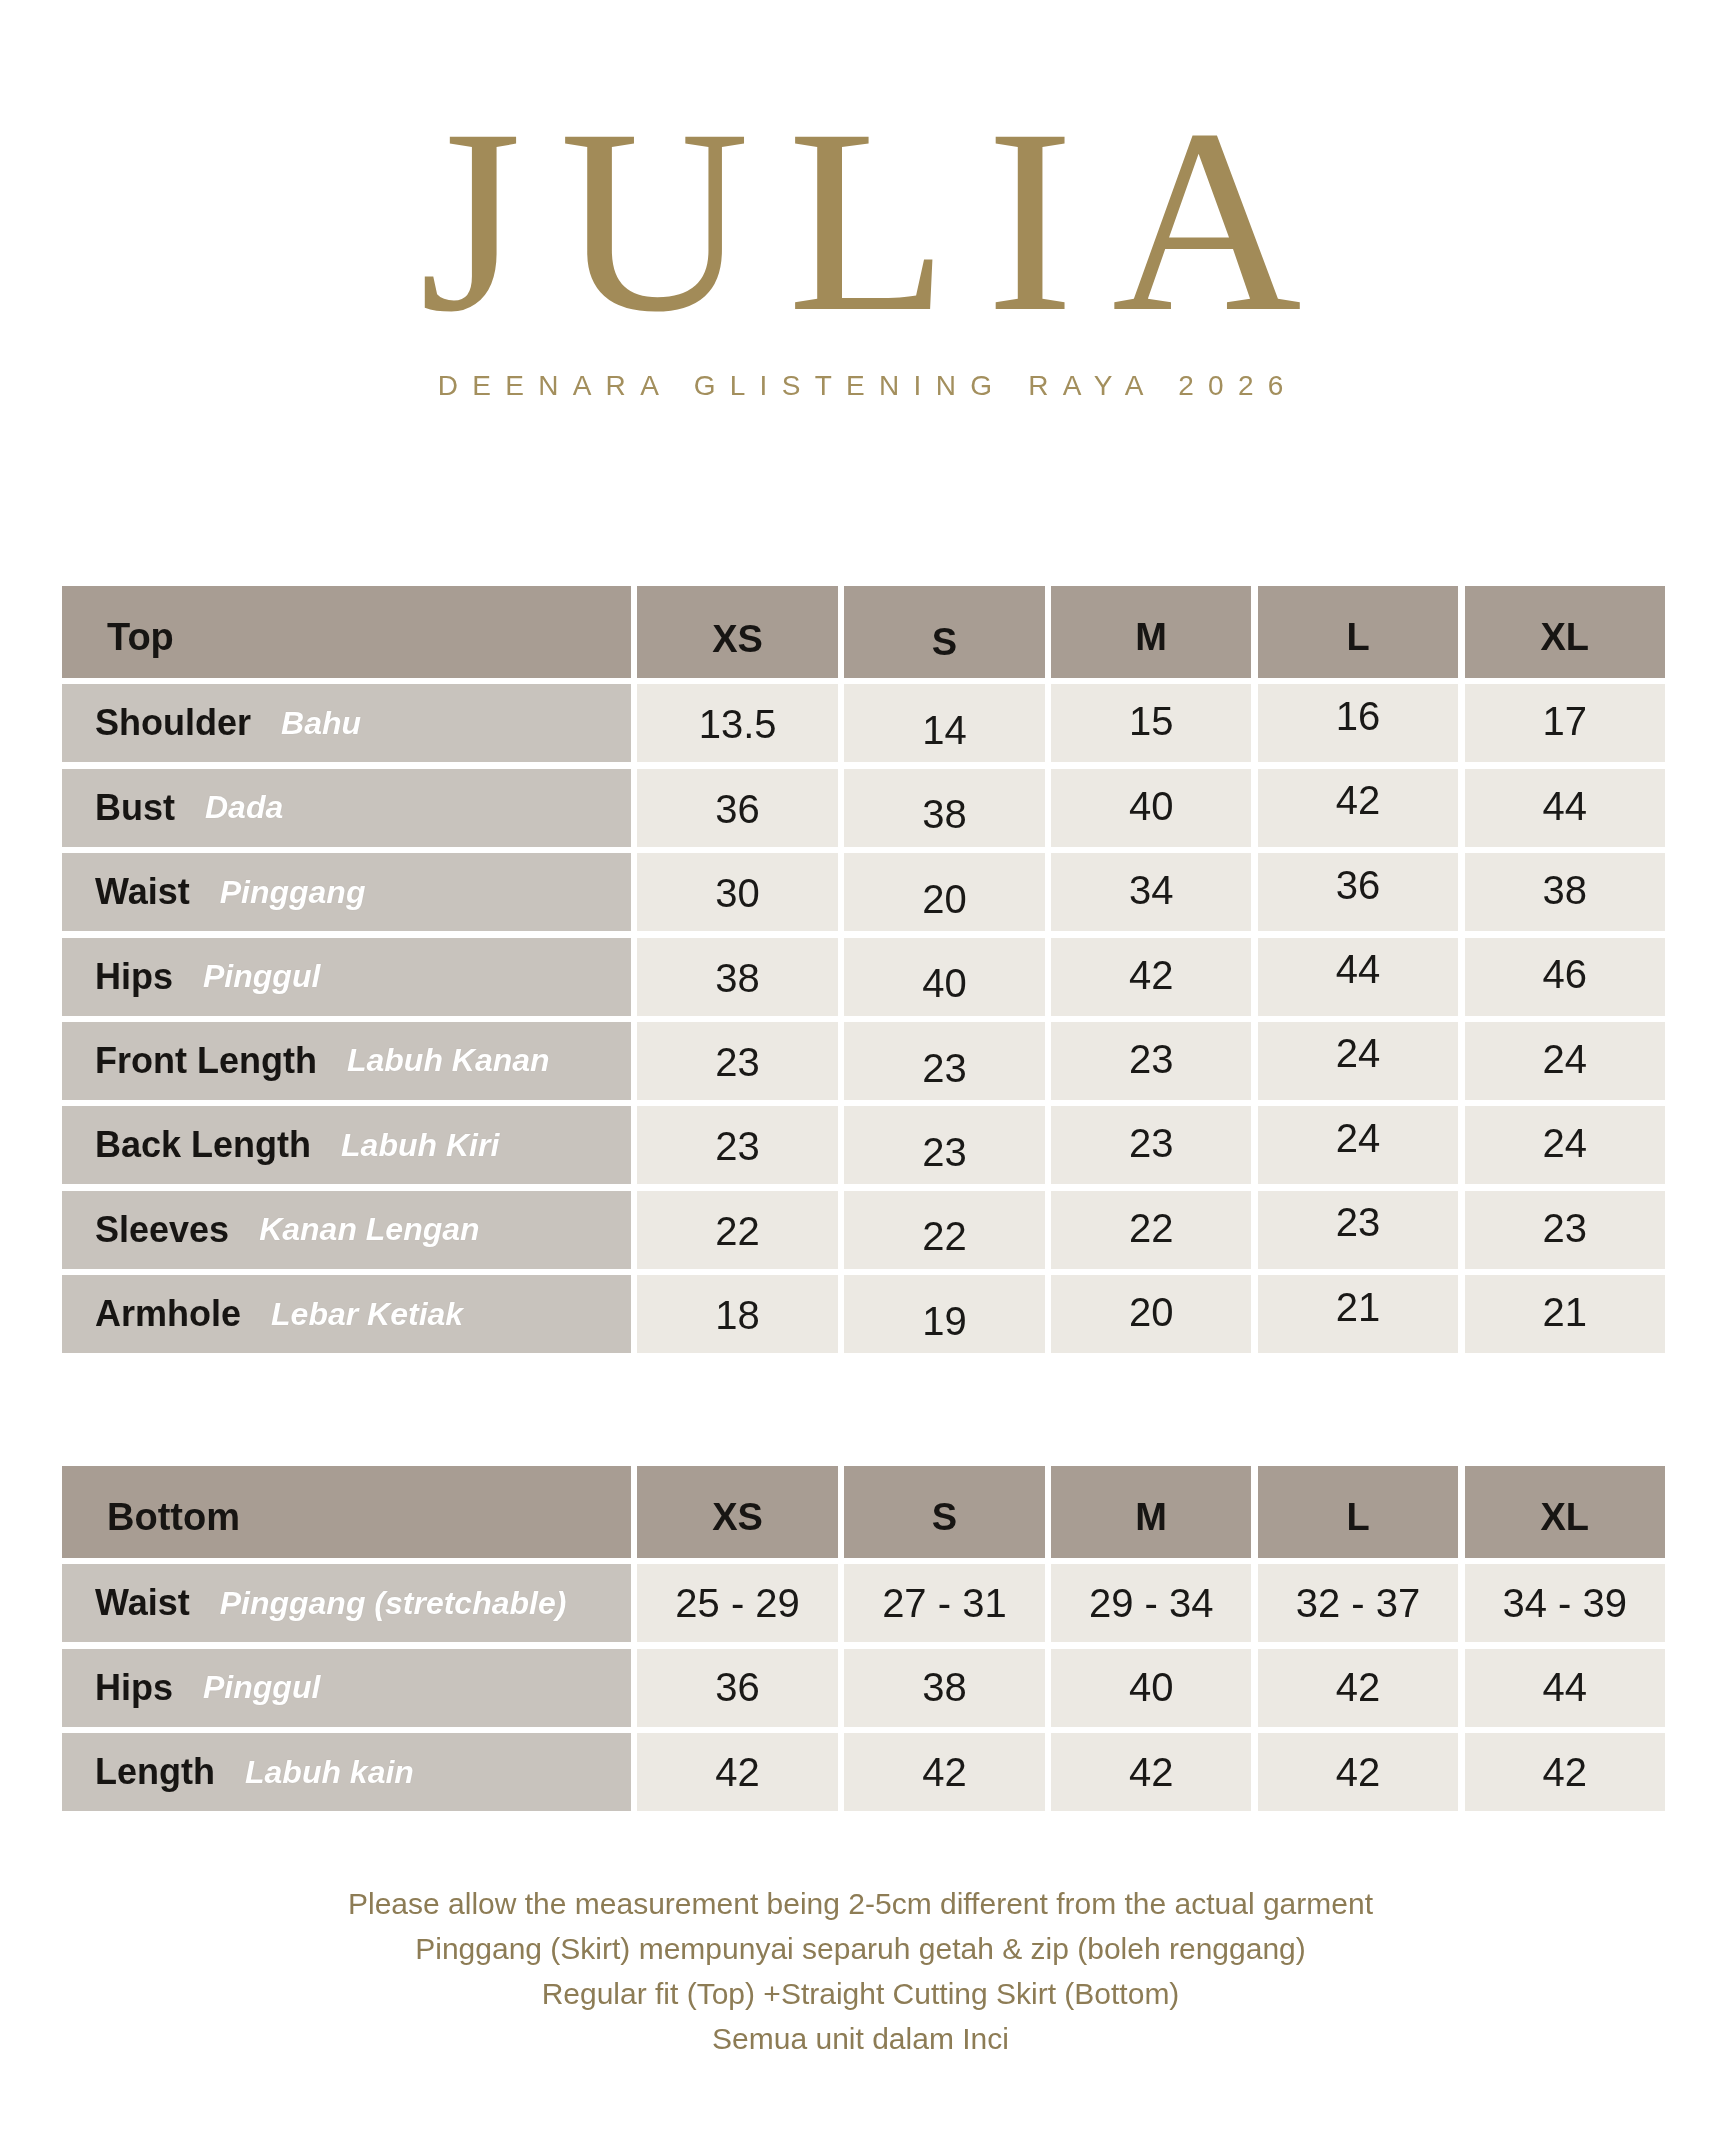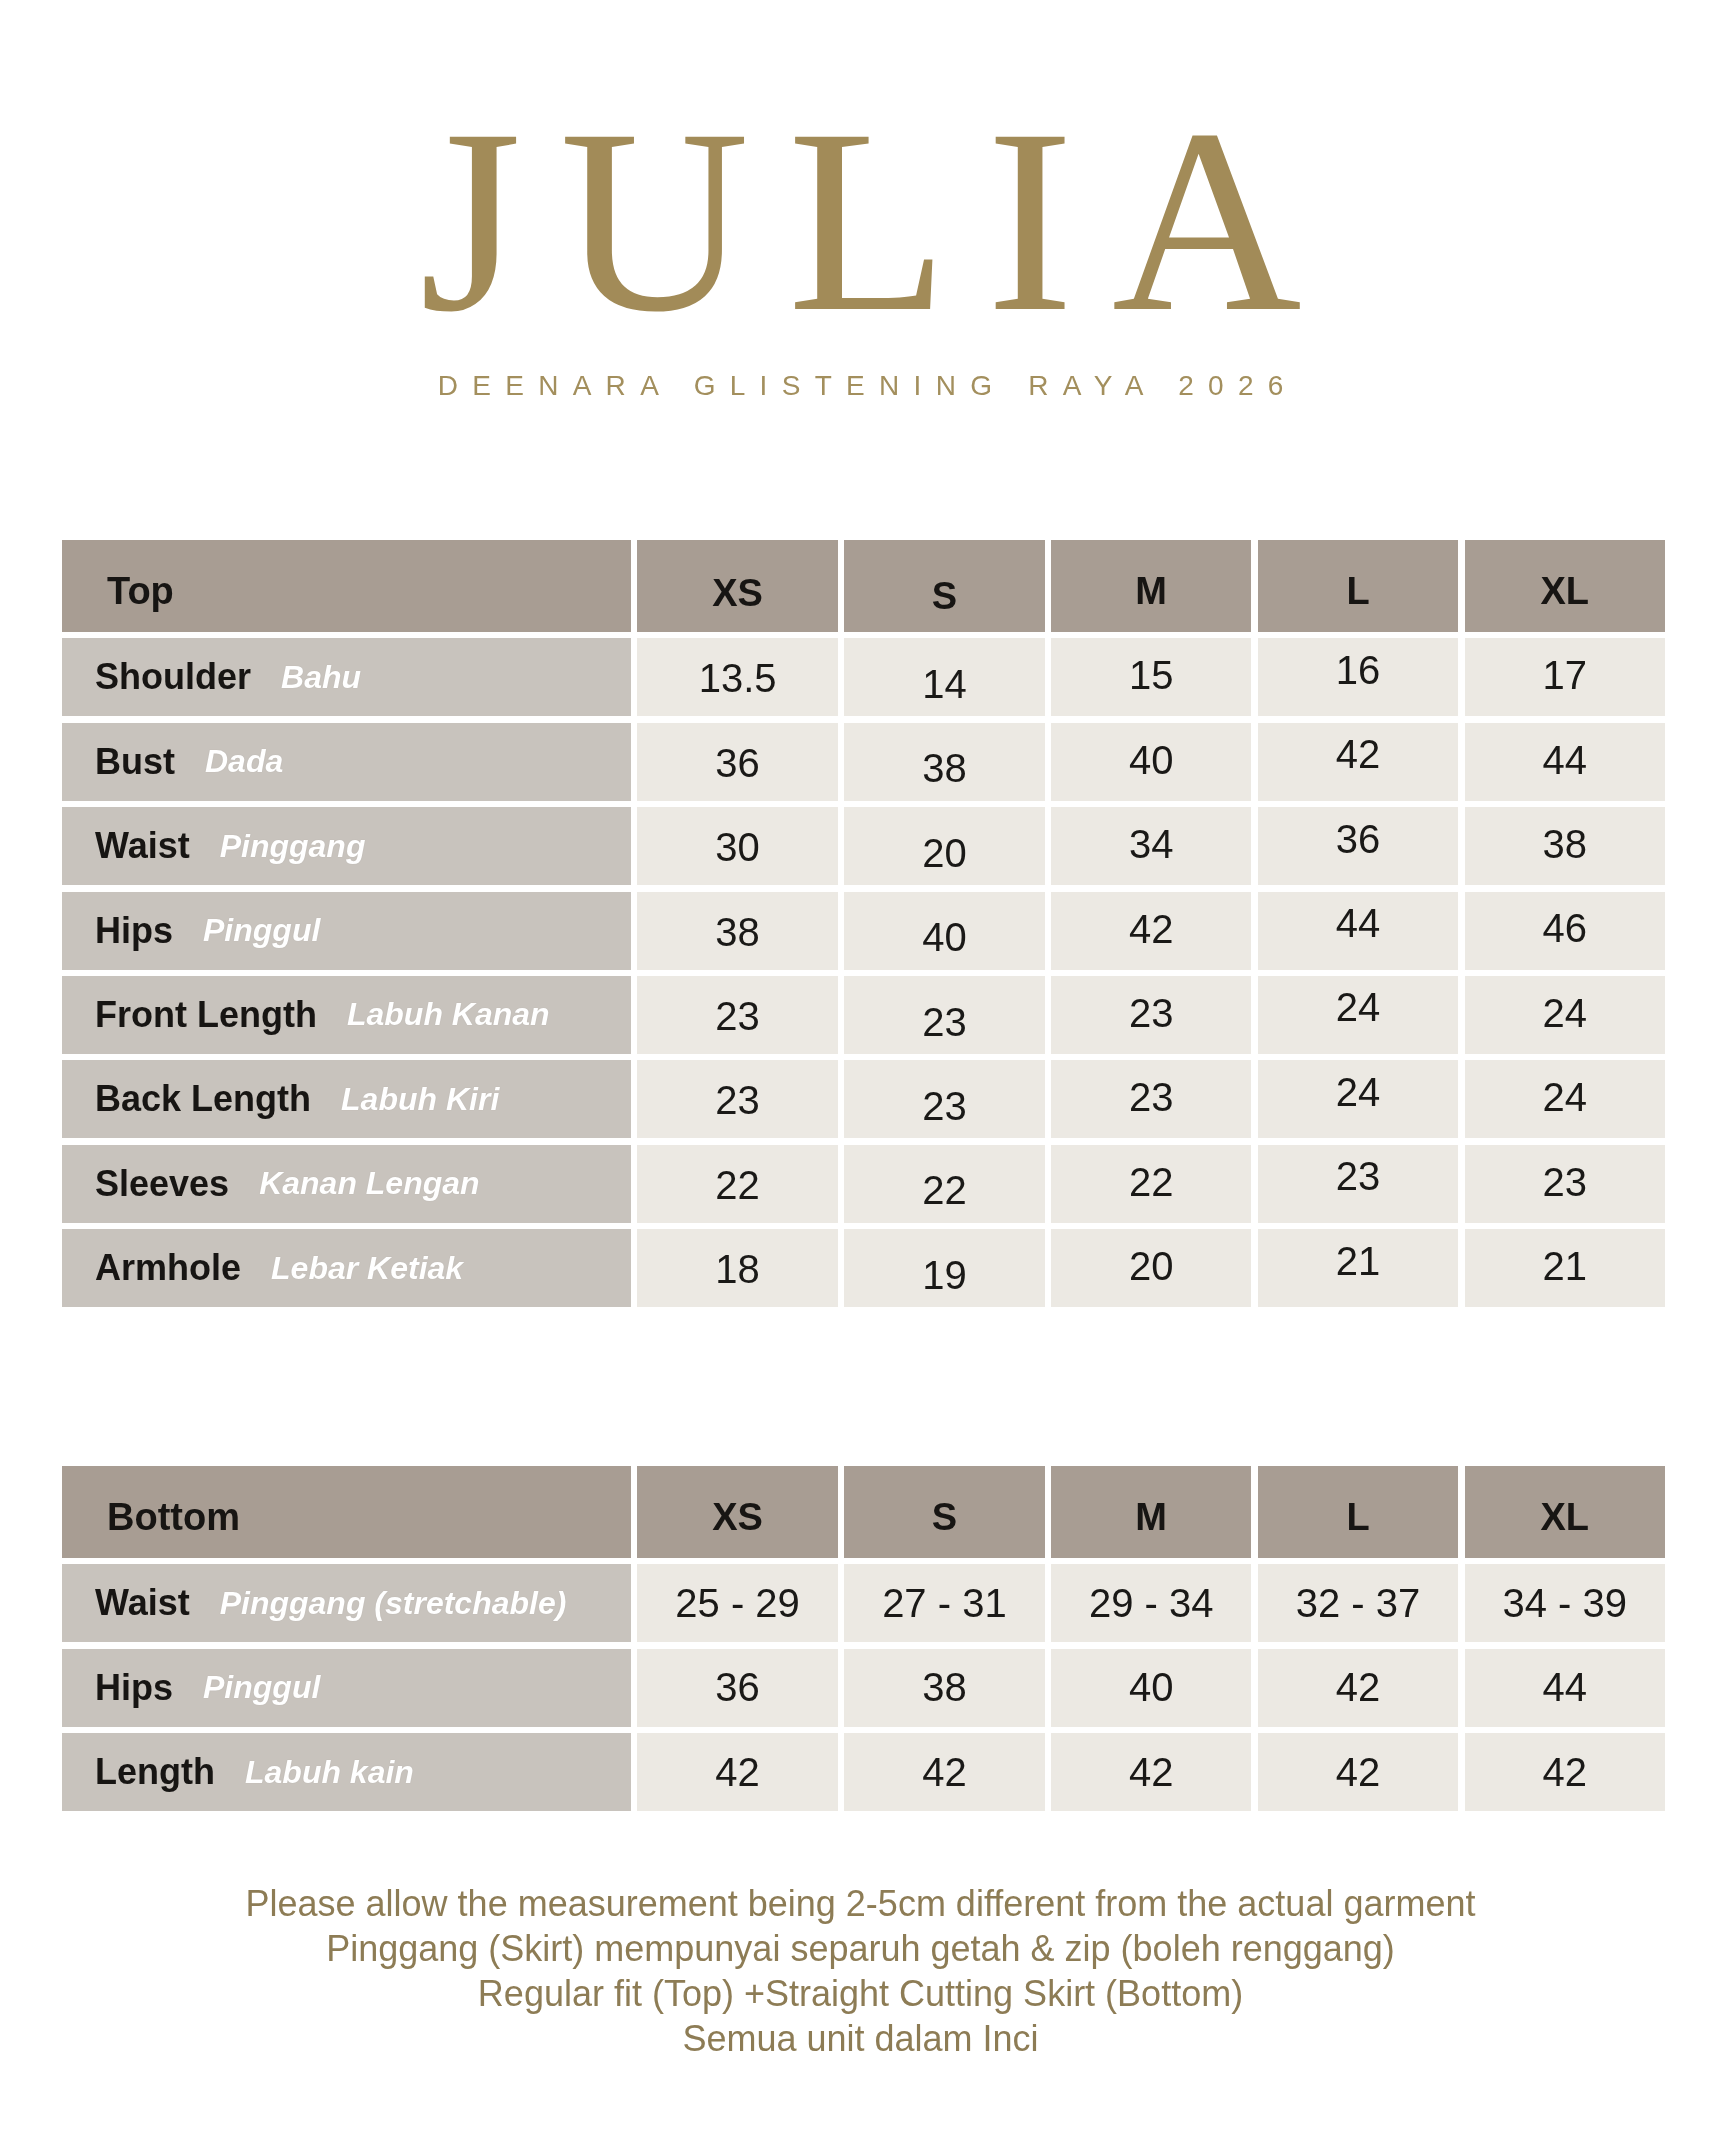--- a/index.html
+++ b/index.html
@@ -47,7 +47,7 @@
     column-gap:6.4px;row-gap:6.4px;
     background:transparent;
   }
-  #top-table{top:540px;text-align:center;}
+  #top-table{top:586px;text-align:center;}
   #bottom-table{top:1466px;}
   .hcell{
     height:92px;background:var(--header-bg);

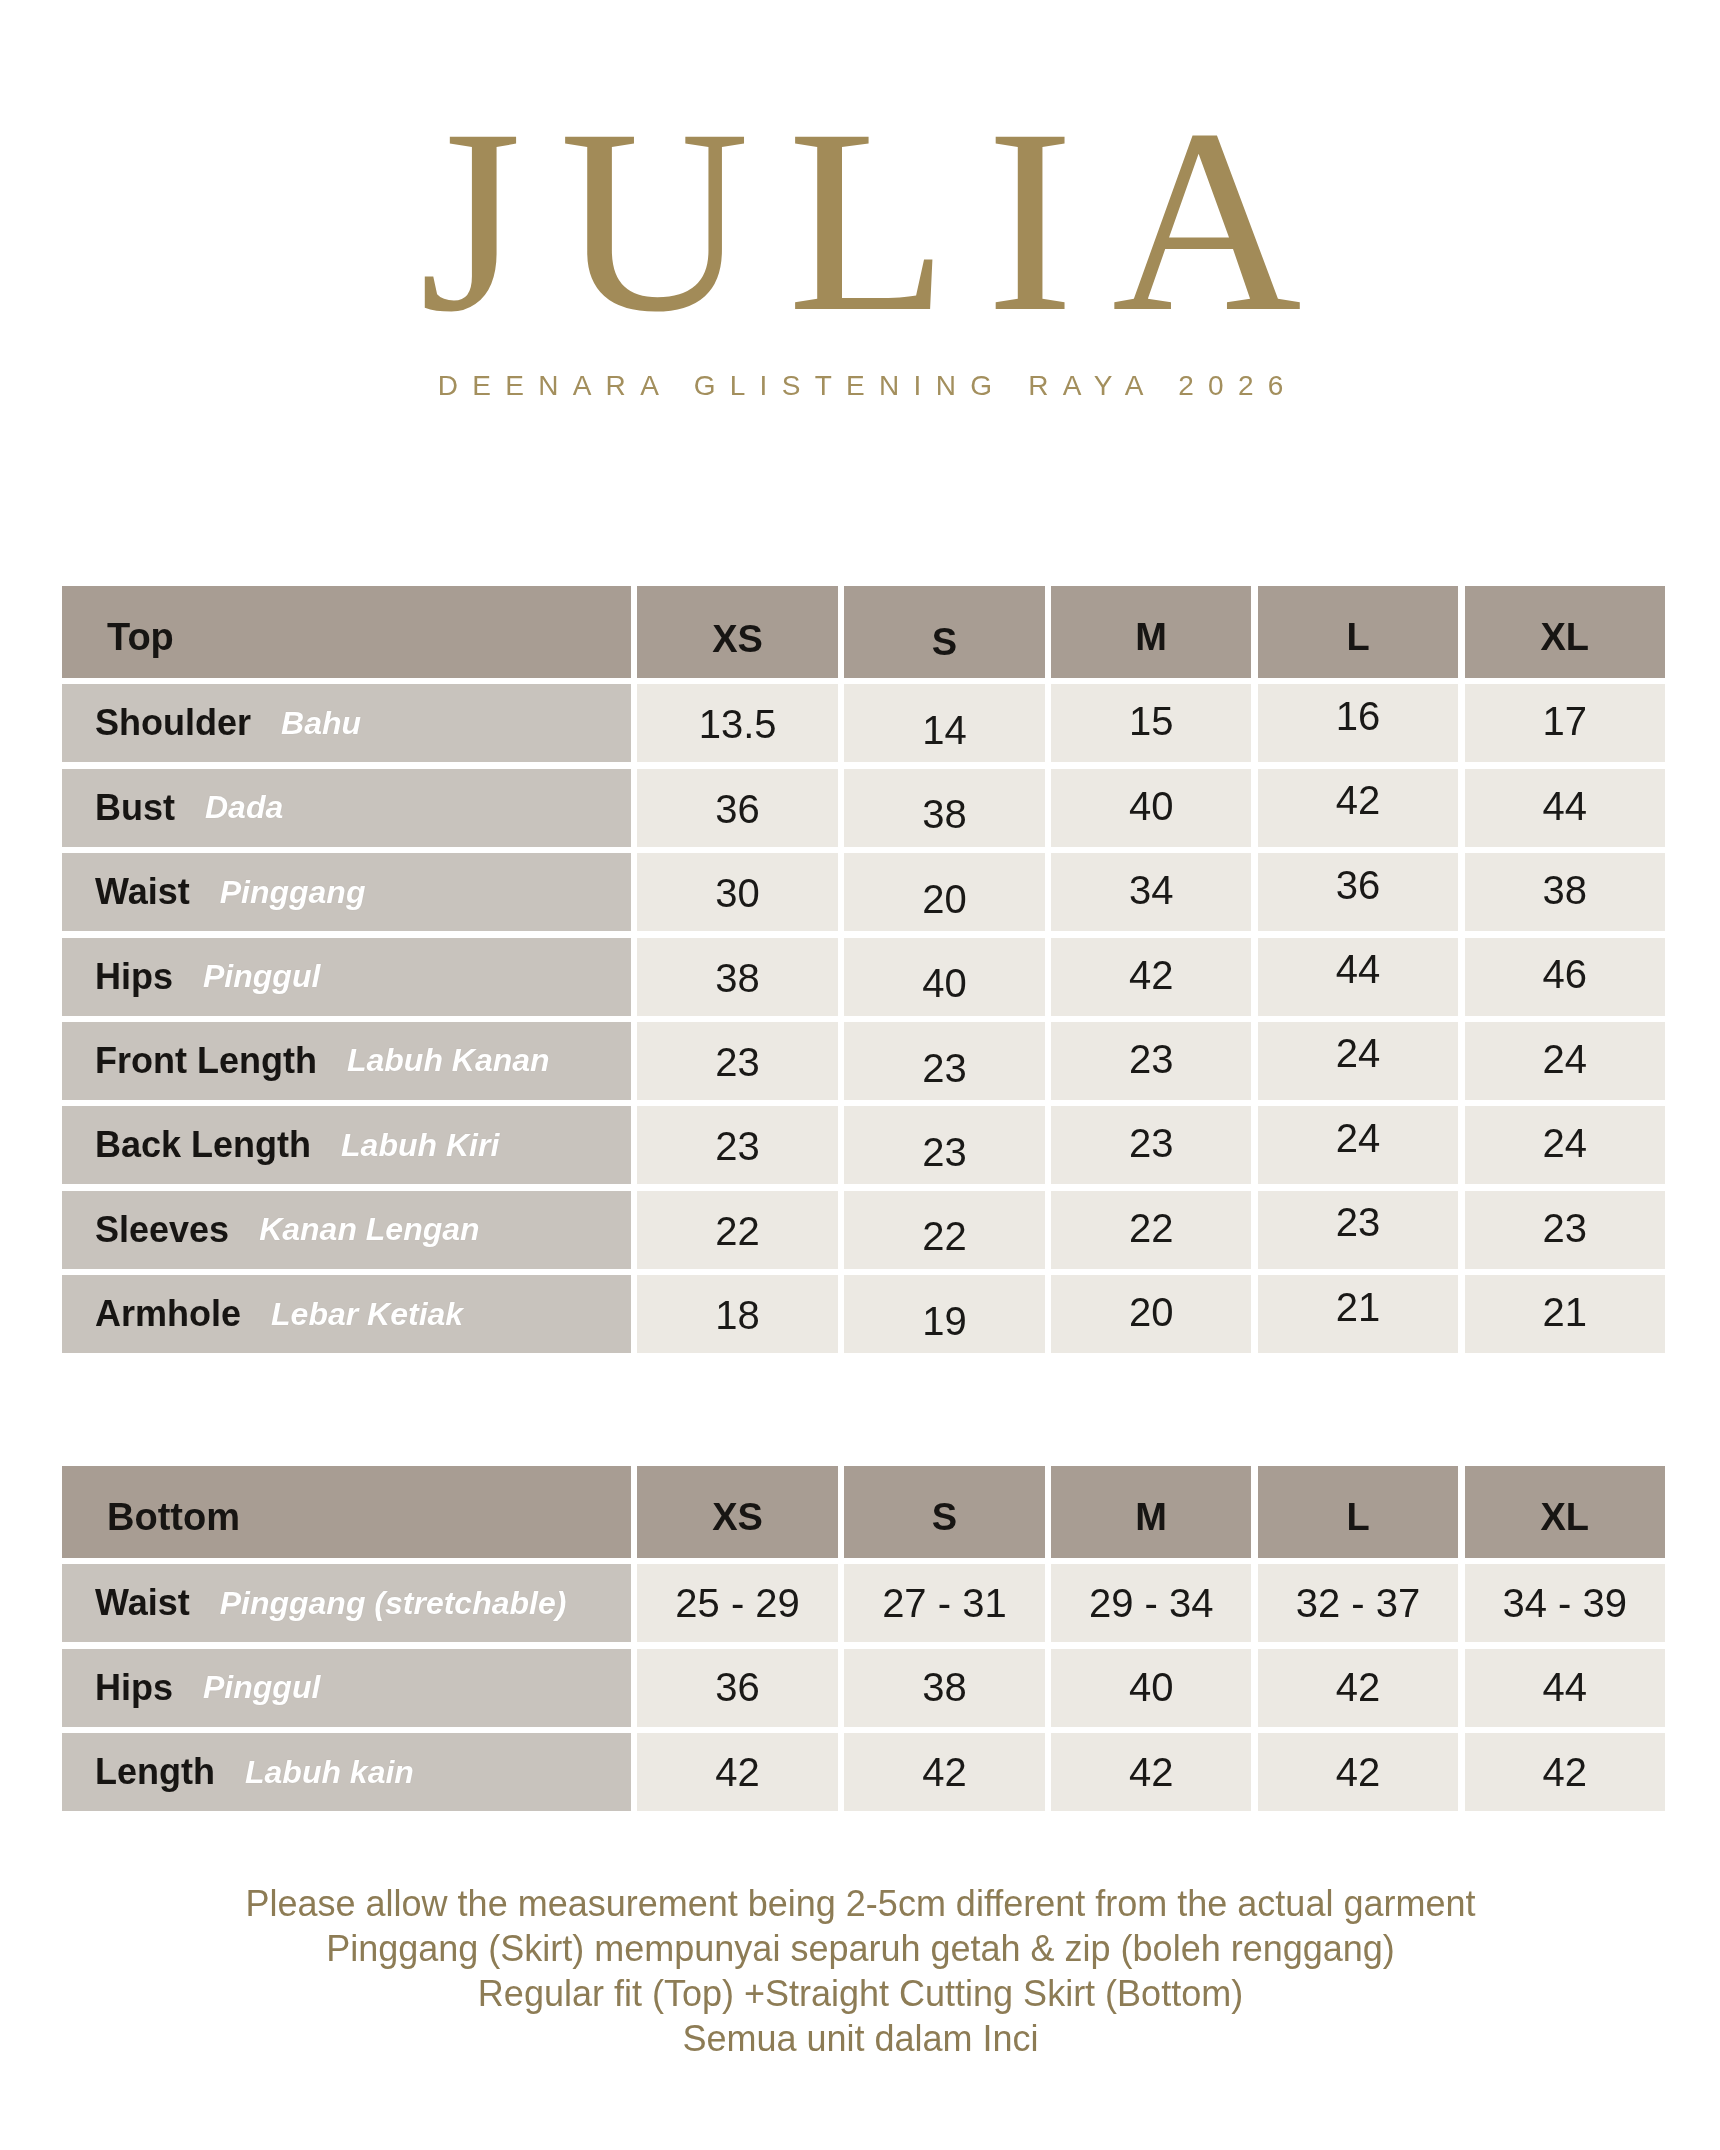--- a/index.html
+++ b/index.html
@@ -88,7 +88,7 @@
     position:absolute;top:1881px;left:0;width:100%;
     text-align:center;
     color:var(--footer-gold);
-    font-size:36px;line-height:45px;
+    font-size:30px;line-height:45px;
   }
 </style>
 </head>

